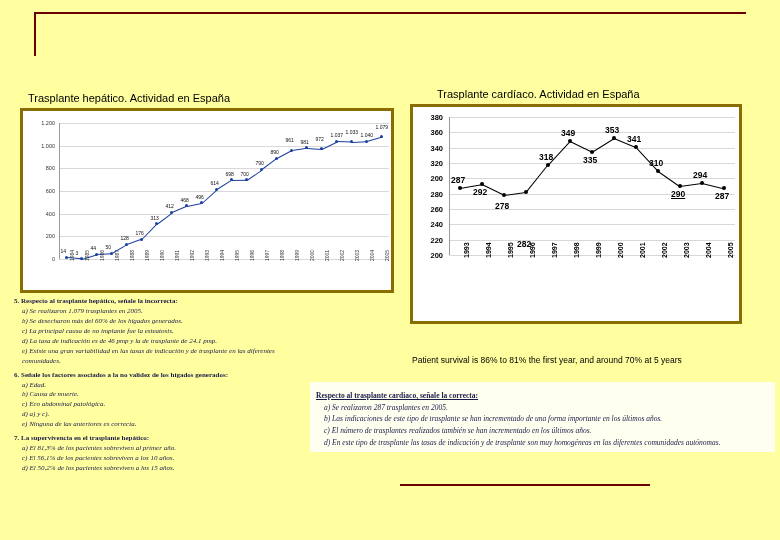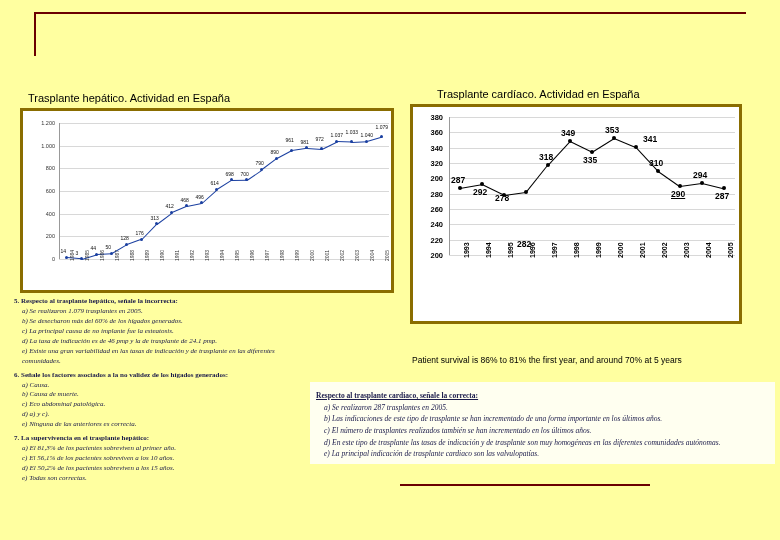--- a/index.html
+++ b/index.html
@@ -256,7 +256,7 @@
       <div class="card-val" style="left: 192px; top: 17.7px;">353</div>
       <div class="card-xlab" style="left: 204px; top: 151px;">2000</div>
       <div class="card-dot" style="left: 221px; top: 37.9px;"></div>
-      <div class="card-val" style="left: 230px; top: 26.9px;">341</div>
+      <div class="card-val" style="left: 214px; top: 26.9px;">341</div>
       <div class="card-xlab" style="left: 226px; top: 151px;">2001</div>
       <div class="card-dot" style="left: 243px; top: 61.6667px;"></div>
       <div class="card-val" style="left: 236px; top: 50.6667px;">310</div>

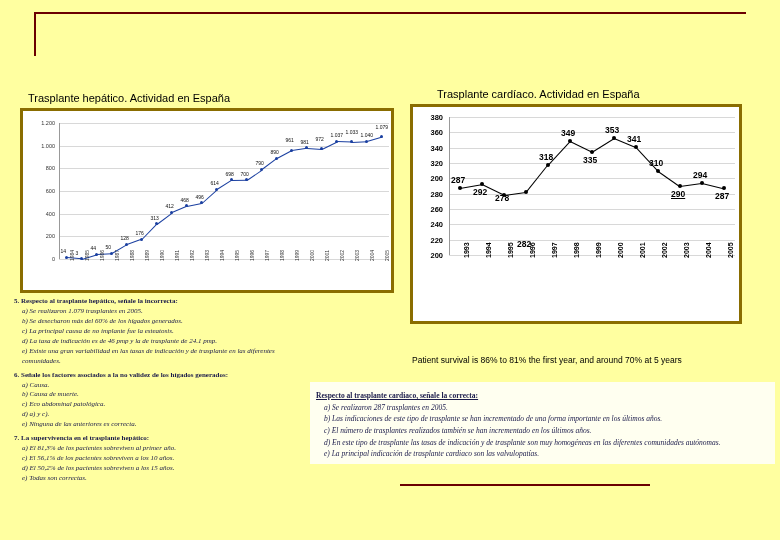--- a/index.html
+++ b/index.html
@@ -238,7 +238,7 @@
       <div class="card-val" style="left: 60px; top: 80.4667px;">292</div>
       <div class="card-xlab" style="left: 72px; top: 151px;">1994</div>
       <div class="card-dot" style="left: 89px; top: 86.2px;"></div>
-      <div class="card-val" style="left: 82px; top: 86px;">278</div>
+      <div class="card-val" style="left: 82px; top: 94px;">278</div>
       <div class="card-xlab" style="left: 94px; top: 151px;">1995</div>
       <div class="card-dot" style="left: 111px; top: 83.1333px;"></div>
       <div class="card-val" style="left: 104px; top: 88.1333px; margin-top: 44px;">282</div>

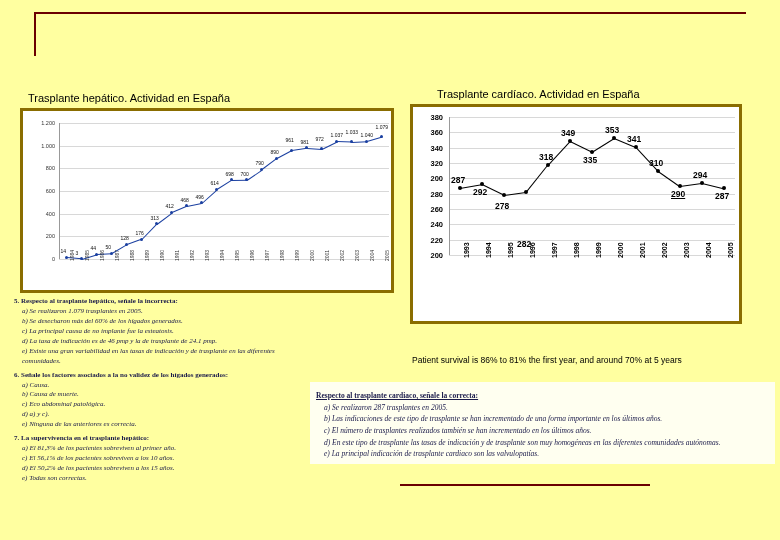--- a/index.html
+++ b/index.html
@@ -284,7 +284,7 @@
   <div class="q-item">e) Existe una gran variabilidad en las tasas de indicación y de trasplante en las diferentes comunidades.</div>
 
   <div class="q-head">6. Señale los factores asociados a la no validez de los hígados generados:</div>
-  <div class="q-item">a) Causa.</div>
+  <div class="q-item">a) Edad.</div>
   <div class="q-item">b) Causa de muerte.</div>
   <div class="q-item">c) Eco abdominal patológica.</div>
   <div class="q-item">d) a) y c).</div>

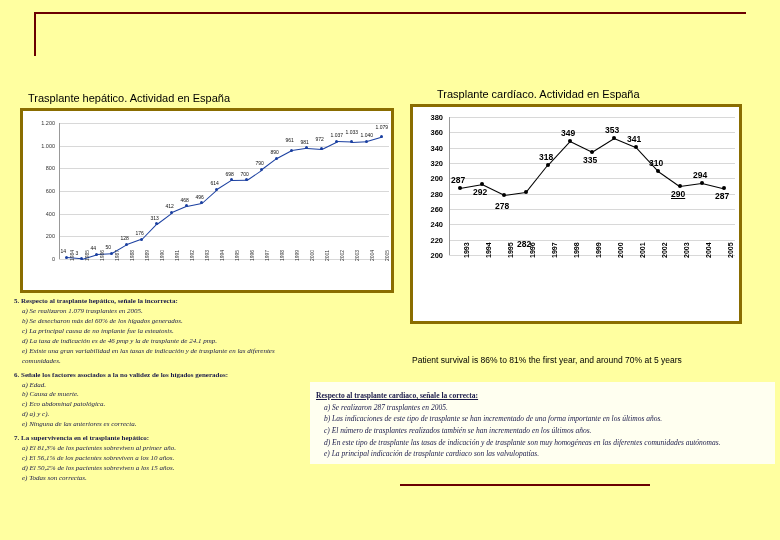--- a/index.html
+++ b/index.html
@@ -303,7 +303,6 @@
   <div class="q-item">b) Las indicaciones de este tipo de trasplante se han incrementado de una forma importante en los últimos años.</div>
   <div class="q-item">c) El número de trasplantes realizados también se han incrementado en los últimos años.</div>
   <div class="q-item">d) En este tipo de trasplante las tasas de indicación y de trasplante son muy homogéneas en las diferentes comunidades autónomas.</div>
-  <div class="q-item">e) La principal indicación de trasplante cardiaco son las valvulopatías.</div>
 </div>
 
 </body></html>

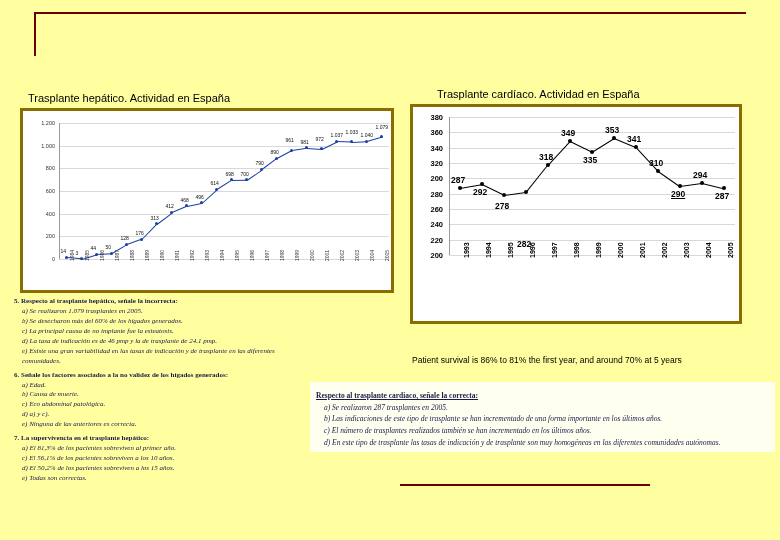--- a/index.html
+++ b/index.html
@@ -294,7 +294,6 @@
   <div class="q-item">a) El 81,3% de los pacientes sobreviven al primer año.</div>
   <div class="q-item">c) El 56,1% de los pacientes sobreviven a los 10 años.</div>
   <div class="q-item">d) El 50,2% de los pacientes sobreviven a los 15 años.</div>
-  <div class="q-item">e) Todas son correctas.</div>
 </div>
 
 <div class="qblock-right">

